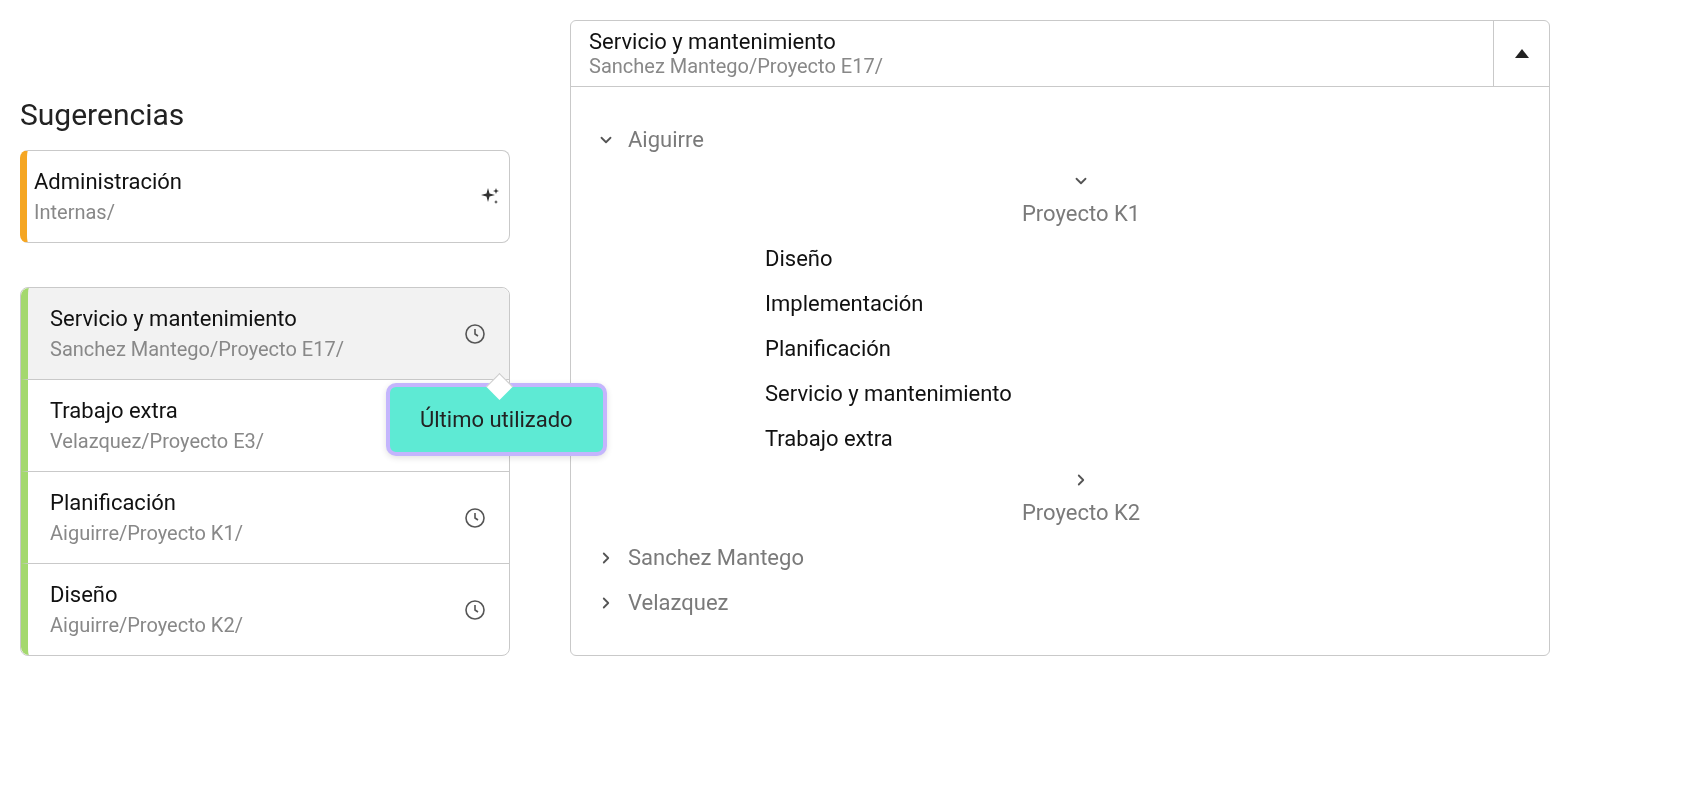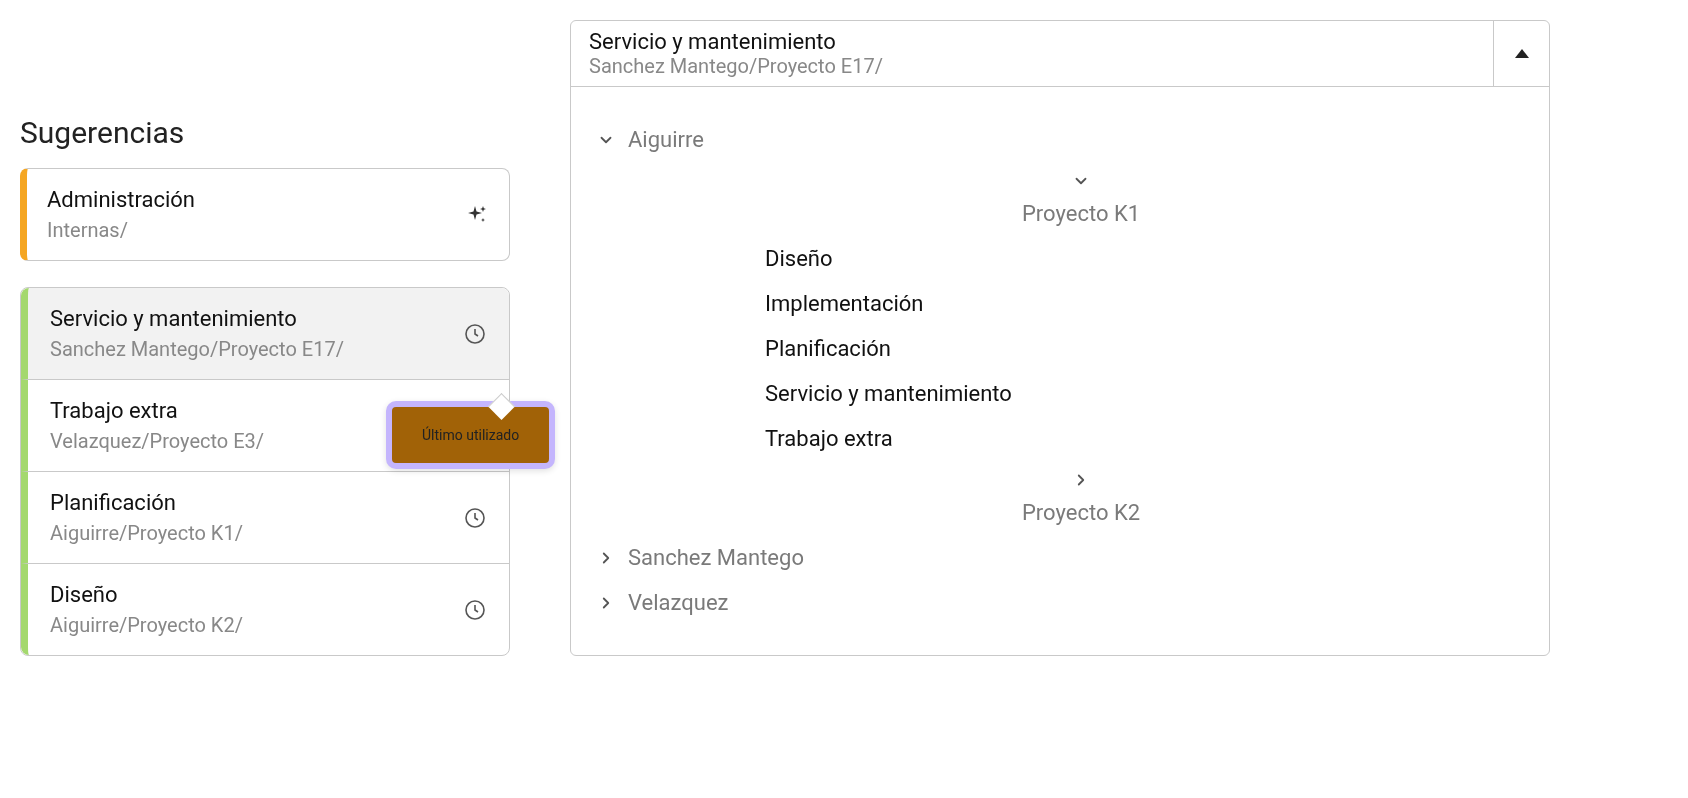--- a/index.html
+++ b/index.html
@@ -29,11 +29,11 @@
   .card {
     border: 1px solid #c9c9c9;
     border-radius: 8px;
-    padding: 18px 20px;
+    padding: 18px 7px;
     display: flex;
     justify-content: space-between;
     align-items: center;
-    margin-bottom: 26px;
+    margin-bottom: 44px;
     border-left: 7px solid #f5a623;
     background: #fff;
   }

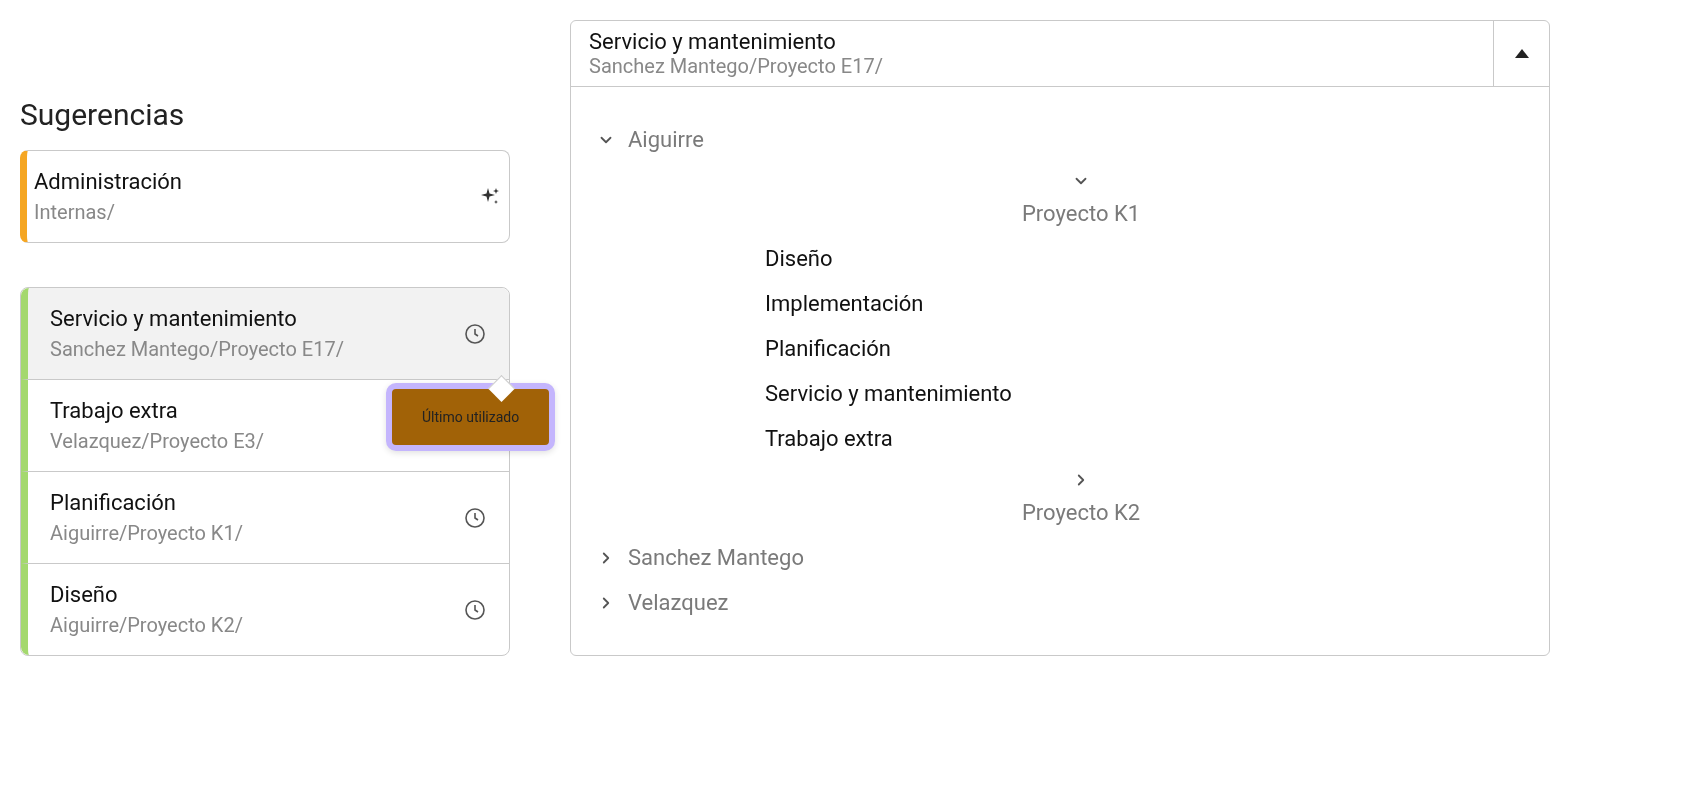--- a/index.html
+++ b/index.html
@@ -69,11 +69,11 @@
     position: absolute;
     top: 292px;
     left: 366px;
-    background: #a16207;
-    border: 6px solid #c4b5fd;
+    background: #5eead4;
+    border: 4px solid #c4b5fd;
     border-radius: 10px;
     padding: 20px 30px;
-    font-size: 14px;
+    font-size: 22px;
     color: #222;
     box-shadow: 0 2px 6px rgba(0,0,0,.12);
     white-space: nowrap;

